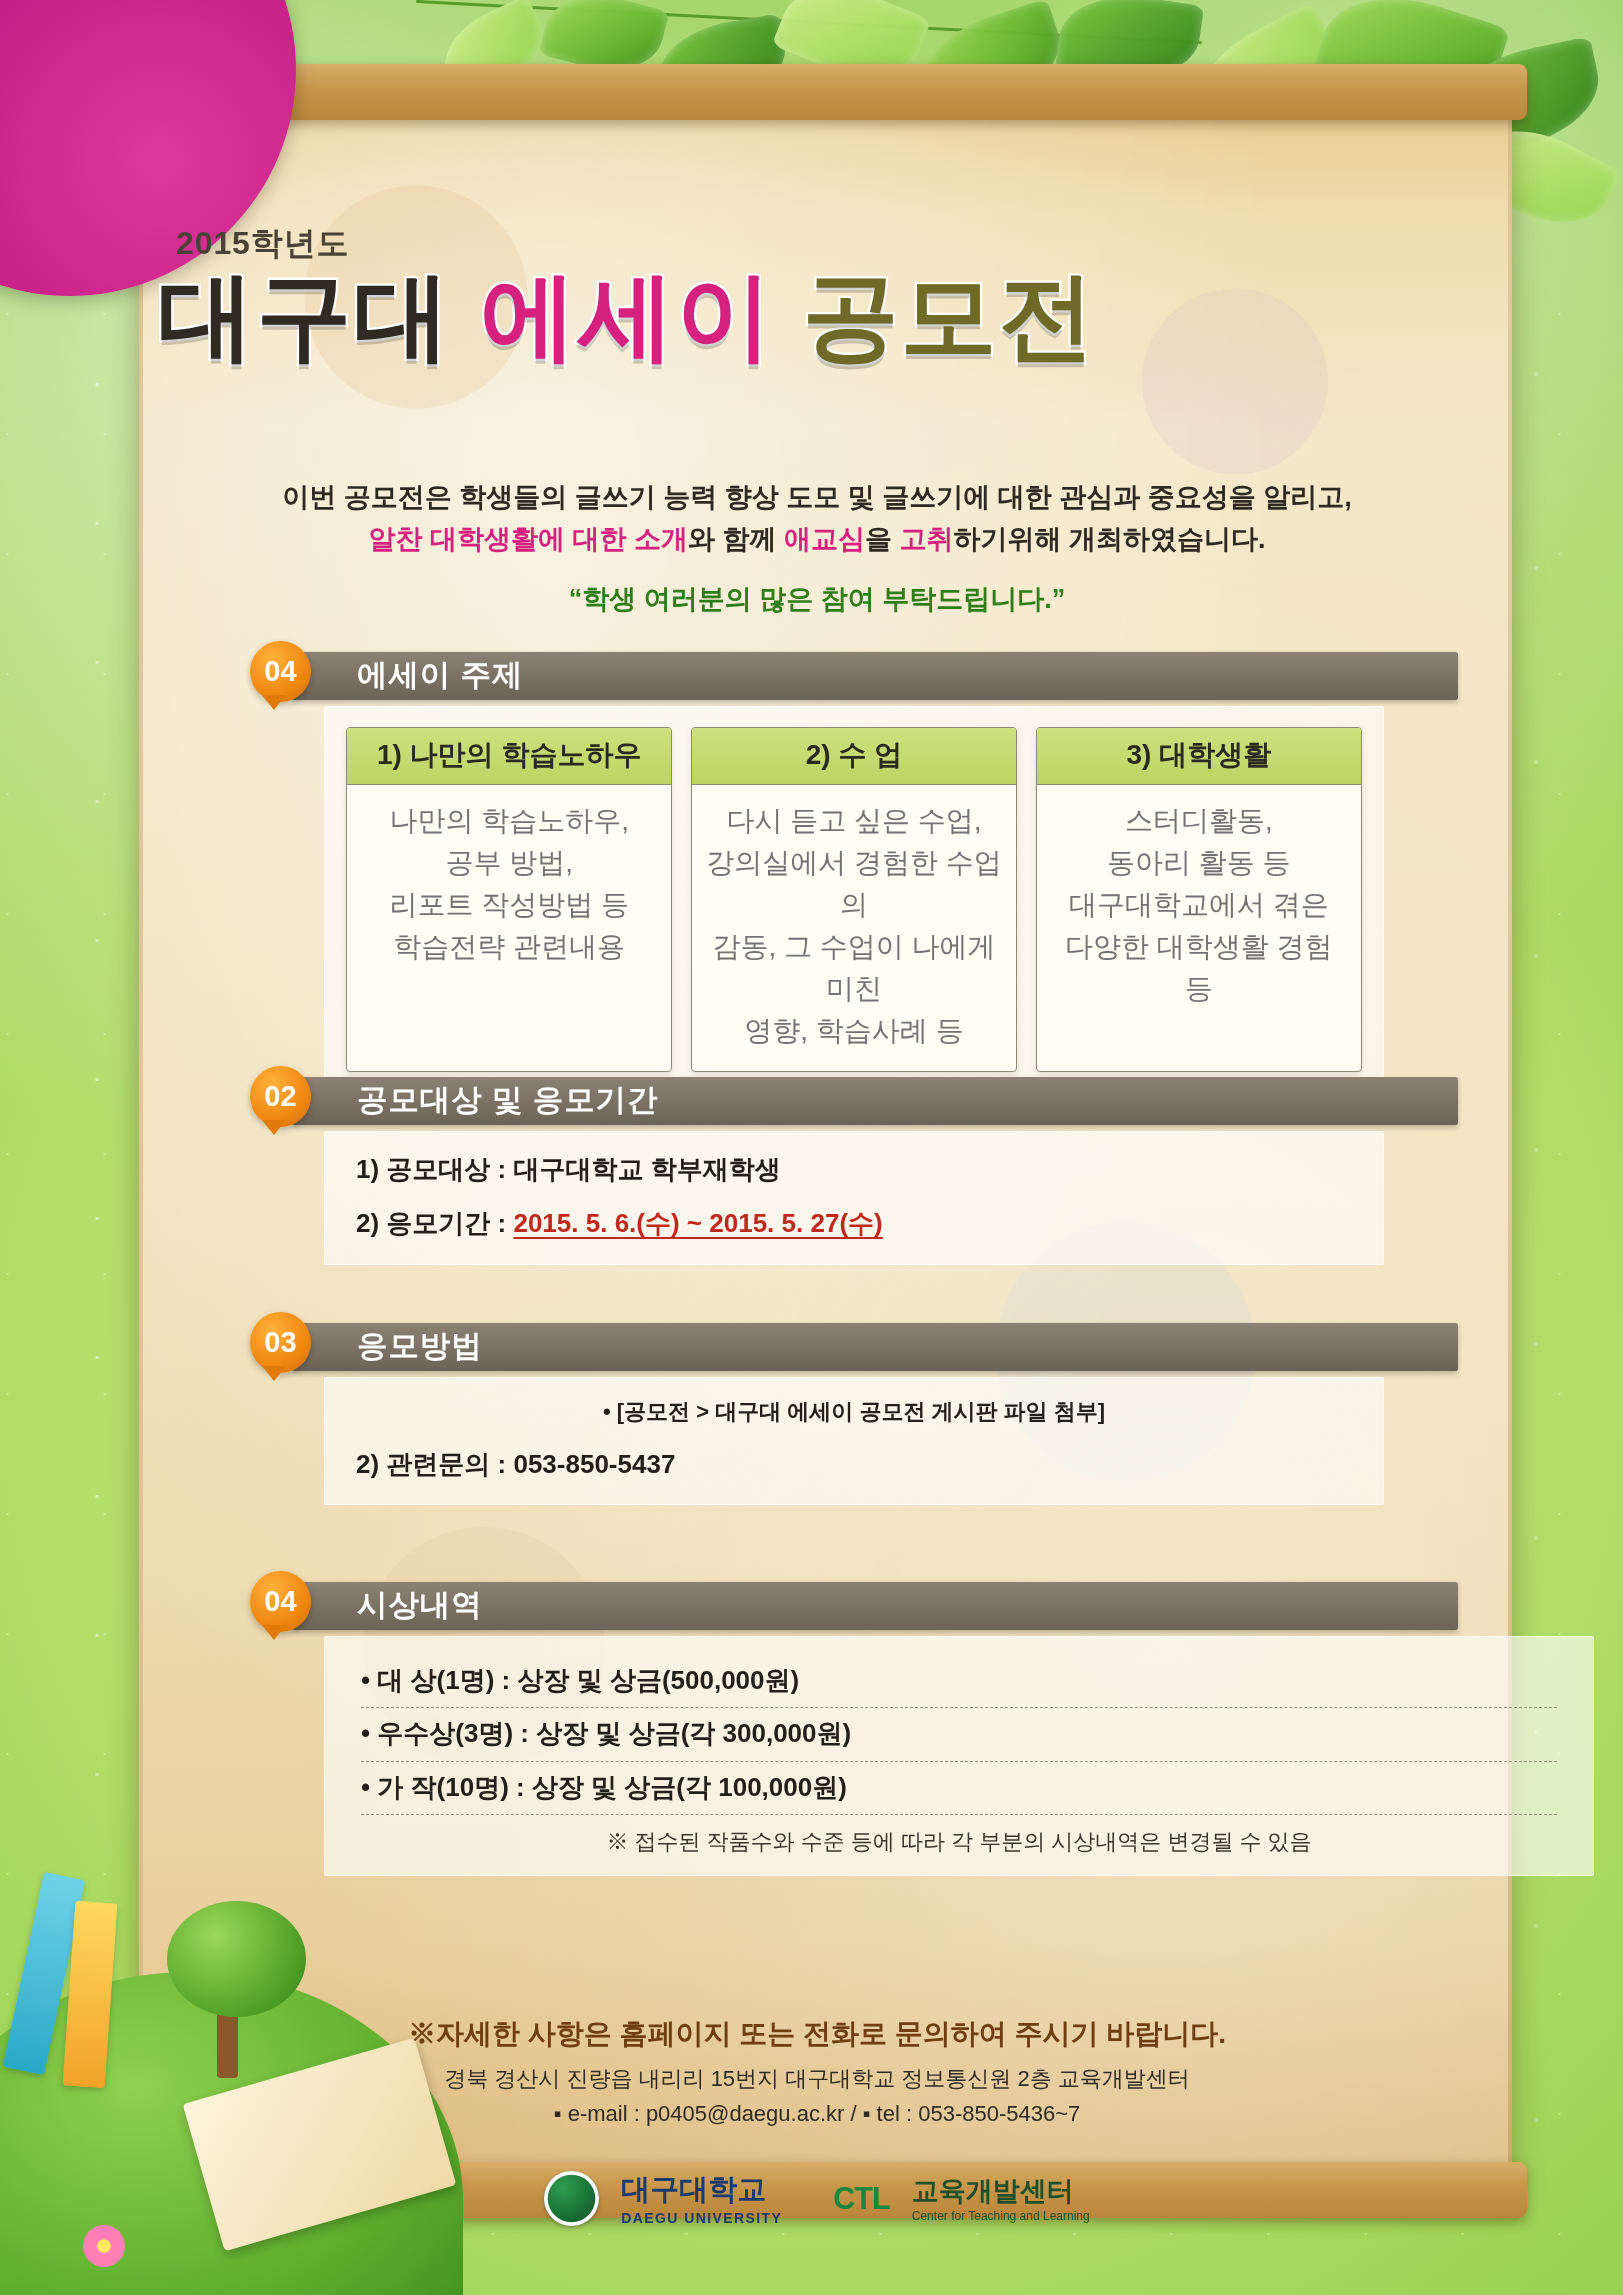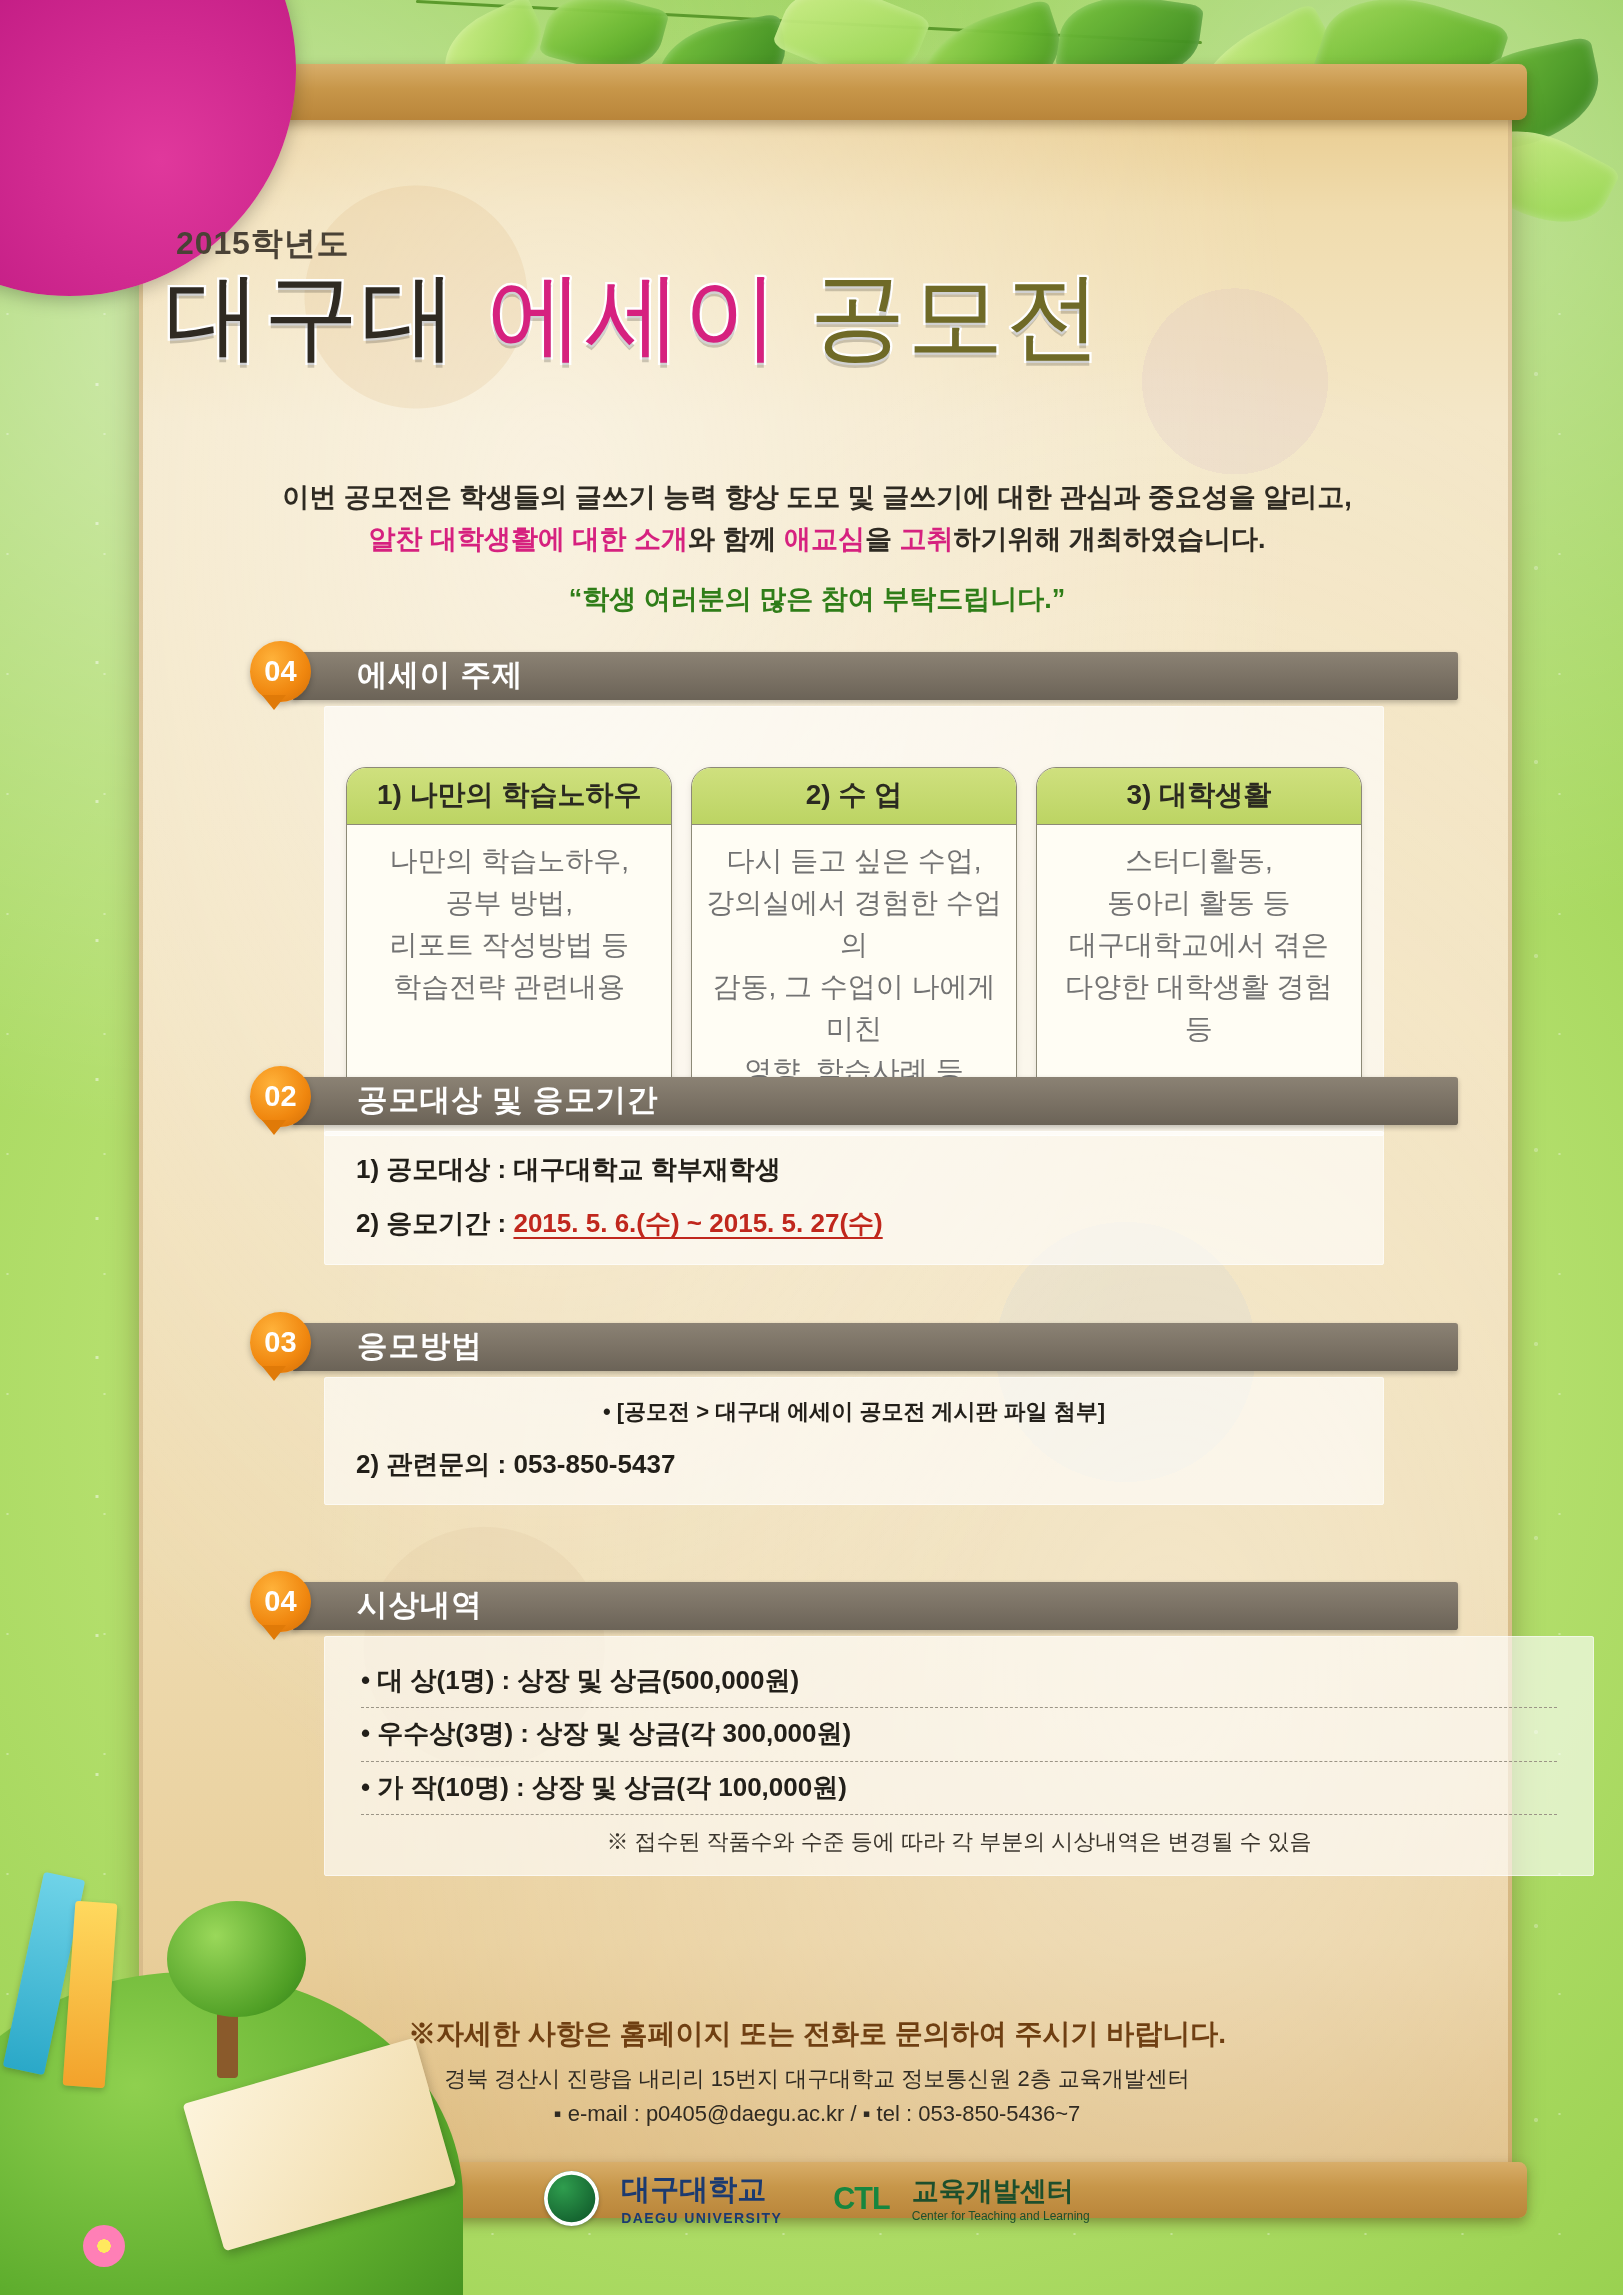--- a/index.html
+++ b/index.html
@@ -130,11 +130,11 @@
   }
   .title {
     position: absolute;
-    left: 165px;
+    left: 158px;
     top: 259px;
     width: 1296px;
     font-size: 96px;
-    font-weight: normal;
+    font-weight: bold;
     letter-spacing: 1.9px;
     line-height: 1.18;
     white-space: nowrap;

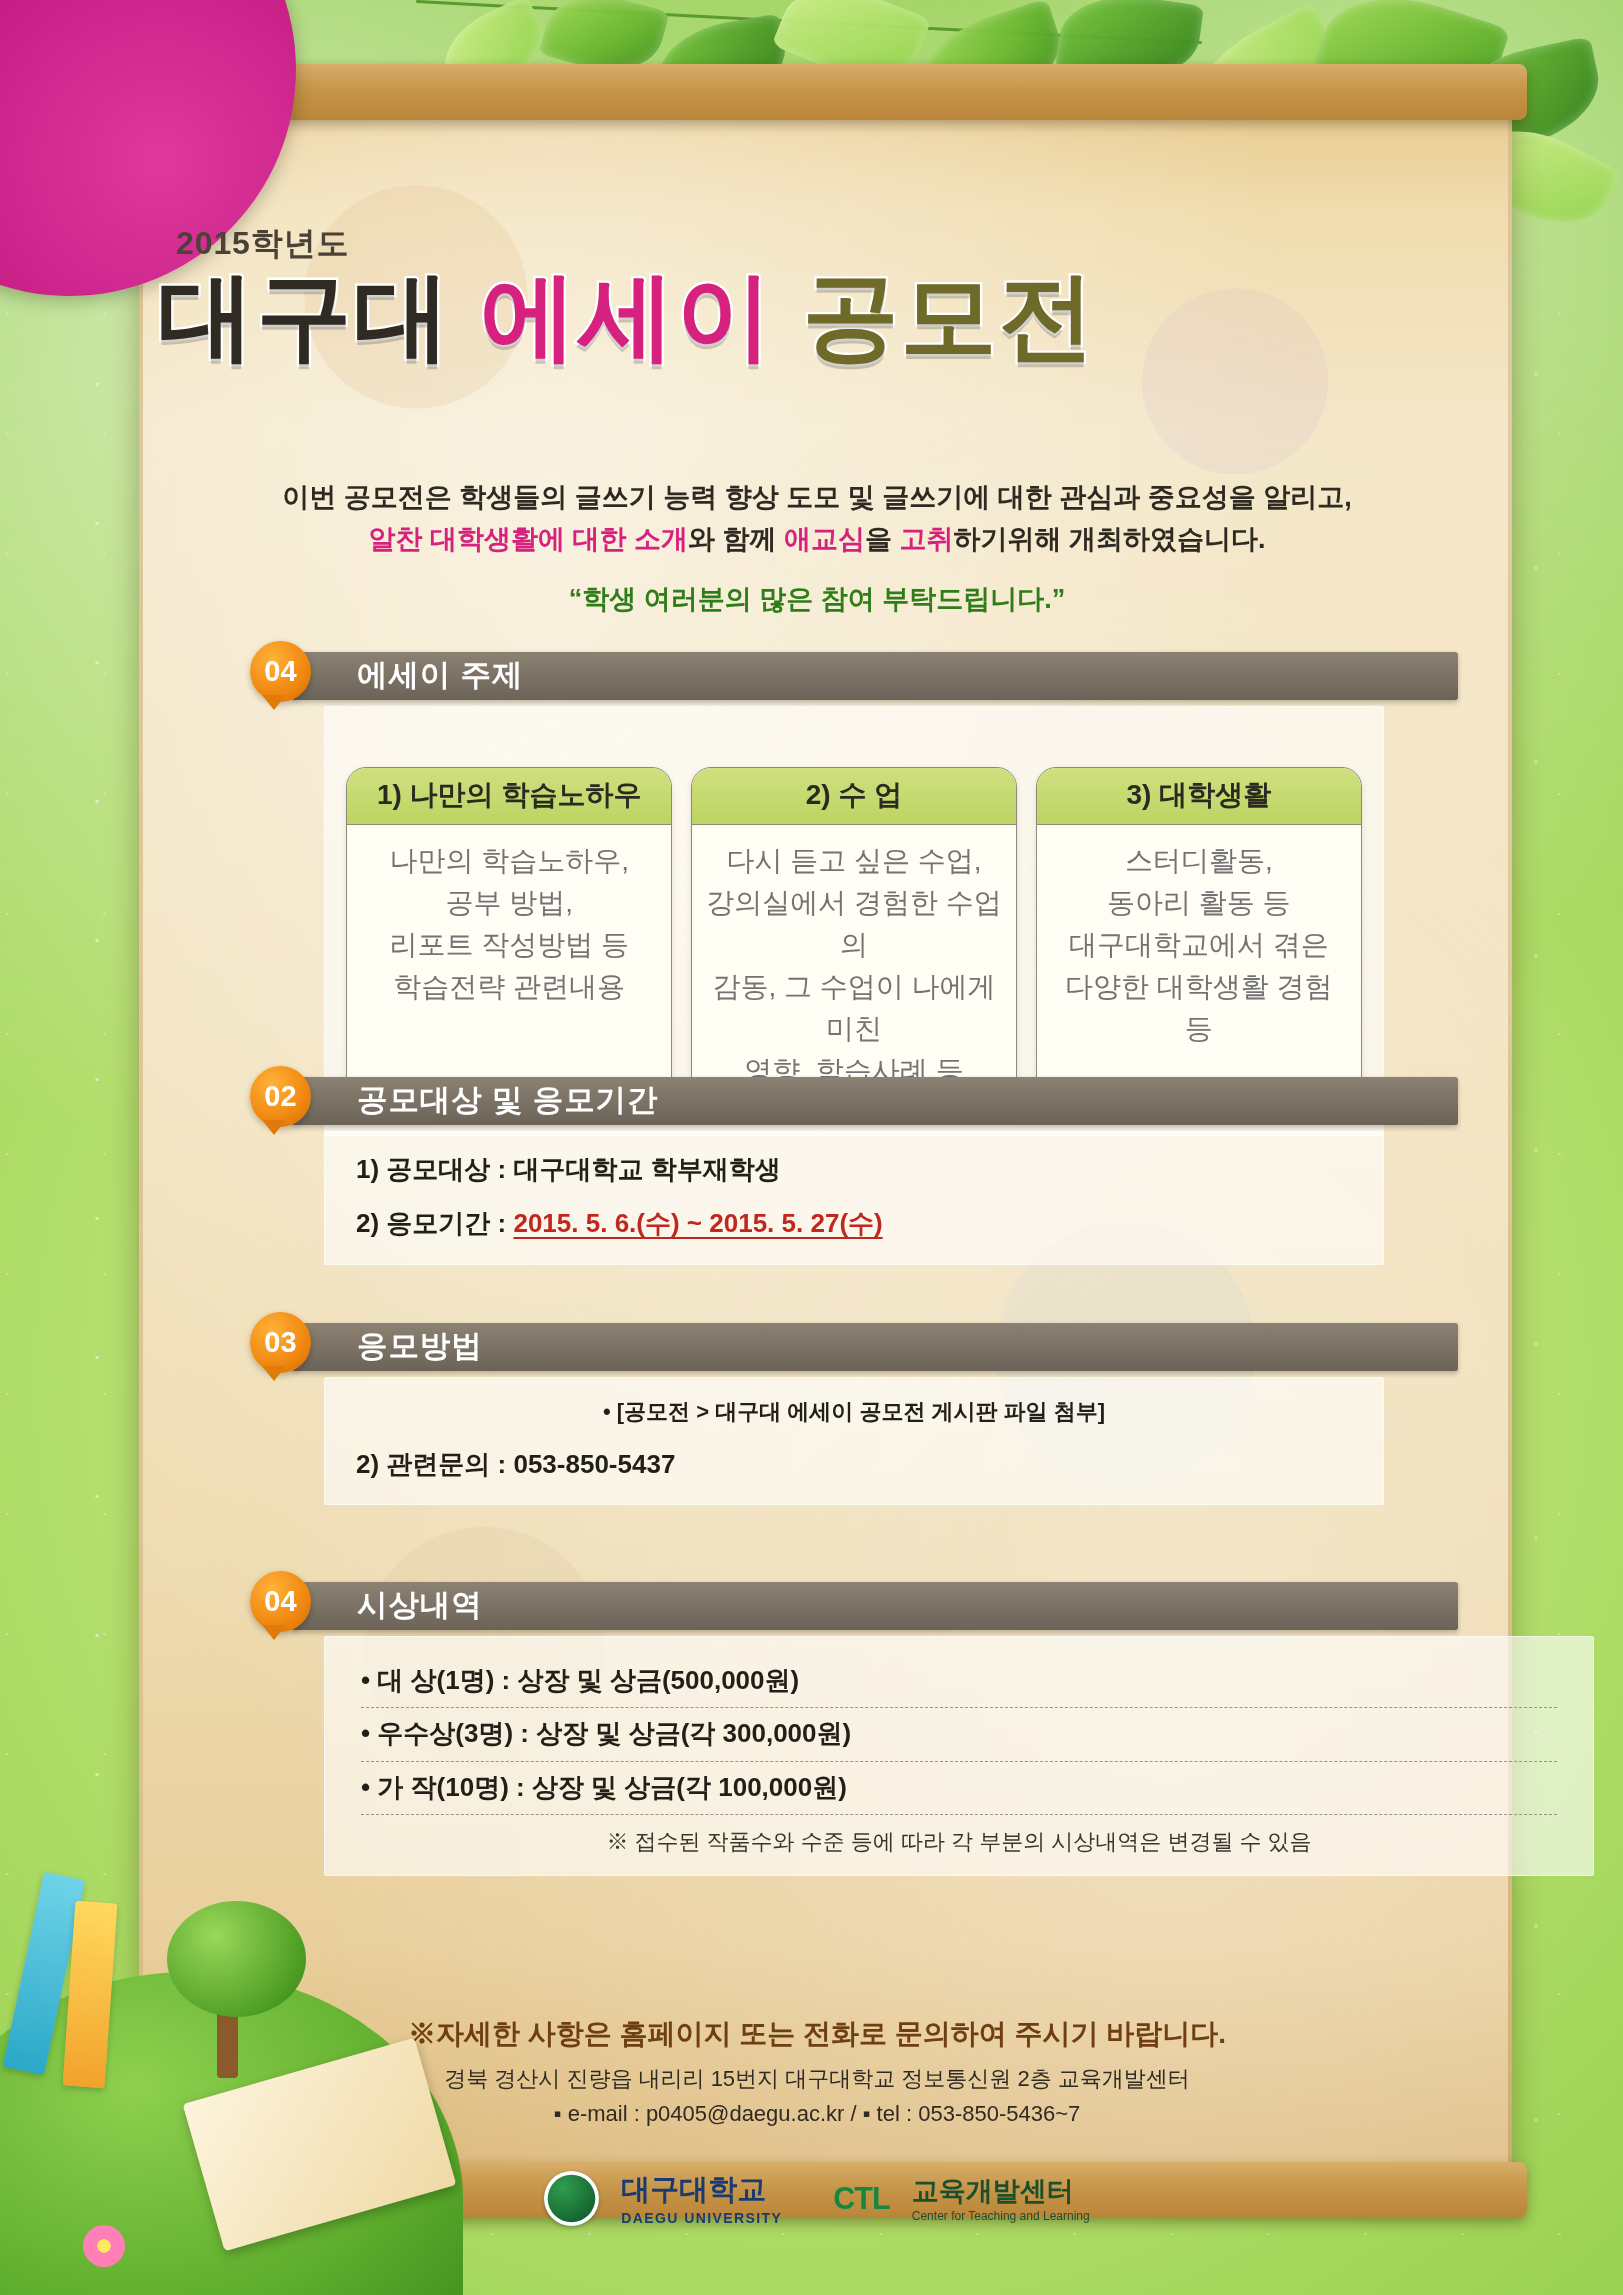--- a/index.html
+++ b/index.html
@@ -234,10 +234,9 @@
     flex: 1;
     background: #fffdf4;
     border: 1.9px solid #8d8a77;
-    border-radius: 20px;
+    border-radius: 4px;
     overflow: hidden;
     box-shadow: 0 2.8px 6.5px rgba(0,0,0,.10);
-    margin-top: 40px;
   }
   .topic-head {
     background: linear-gradient(180deg,#cfe07e 0%, #bcd463 100%);

